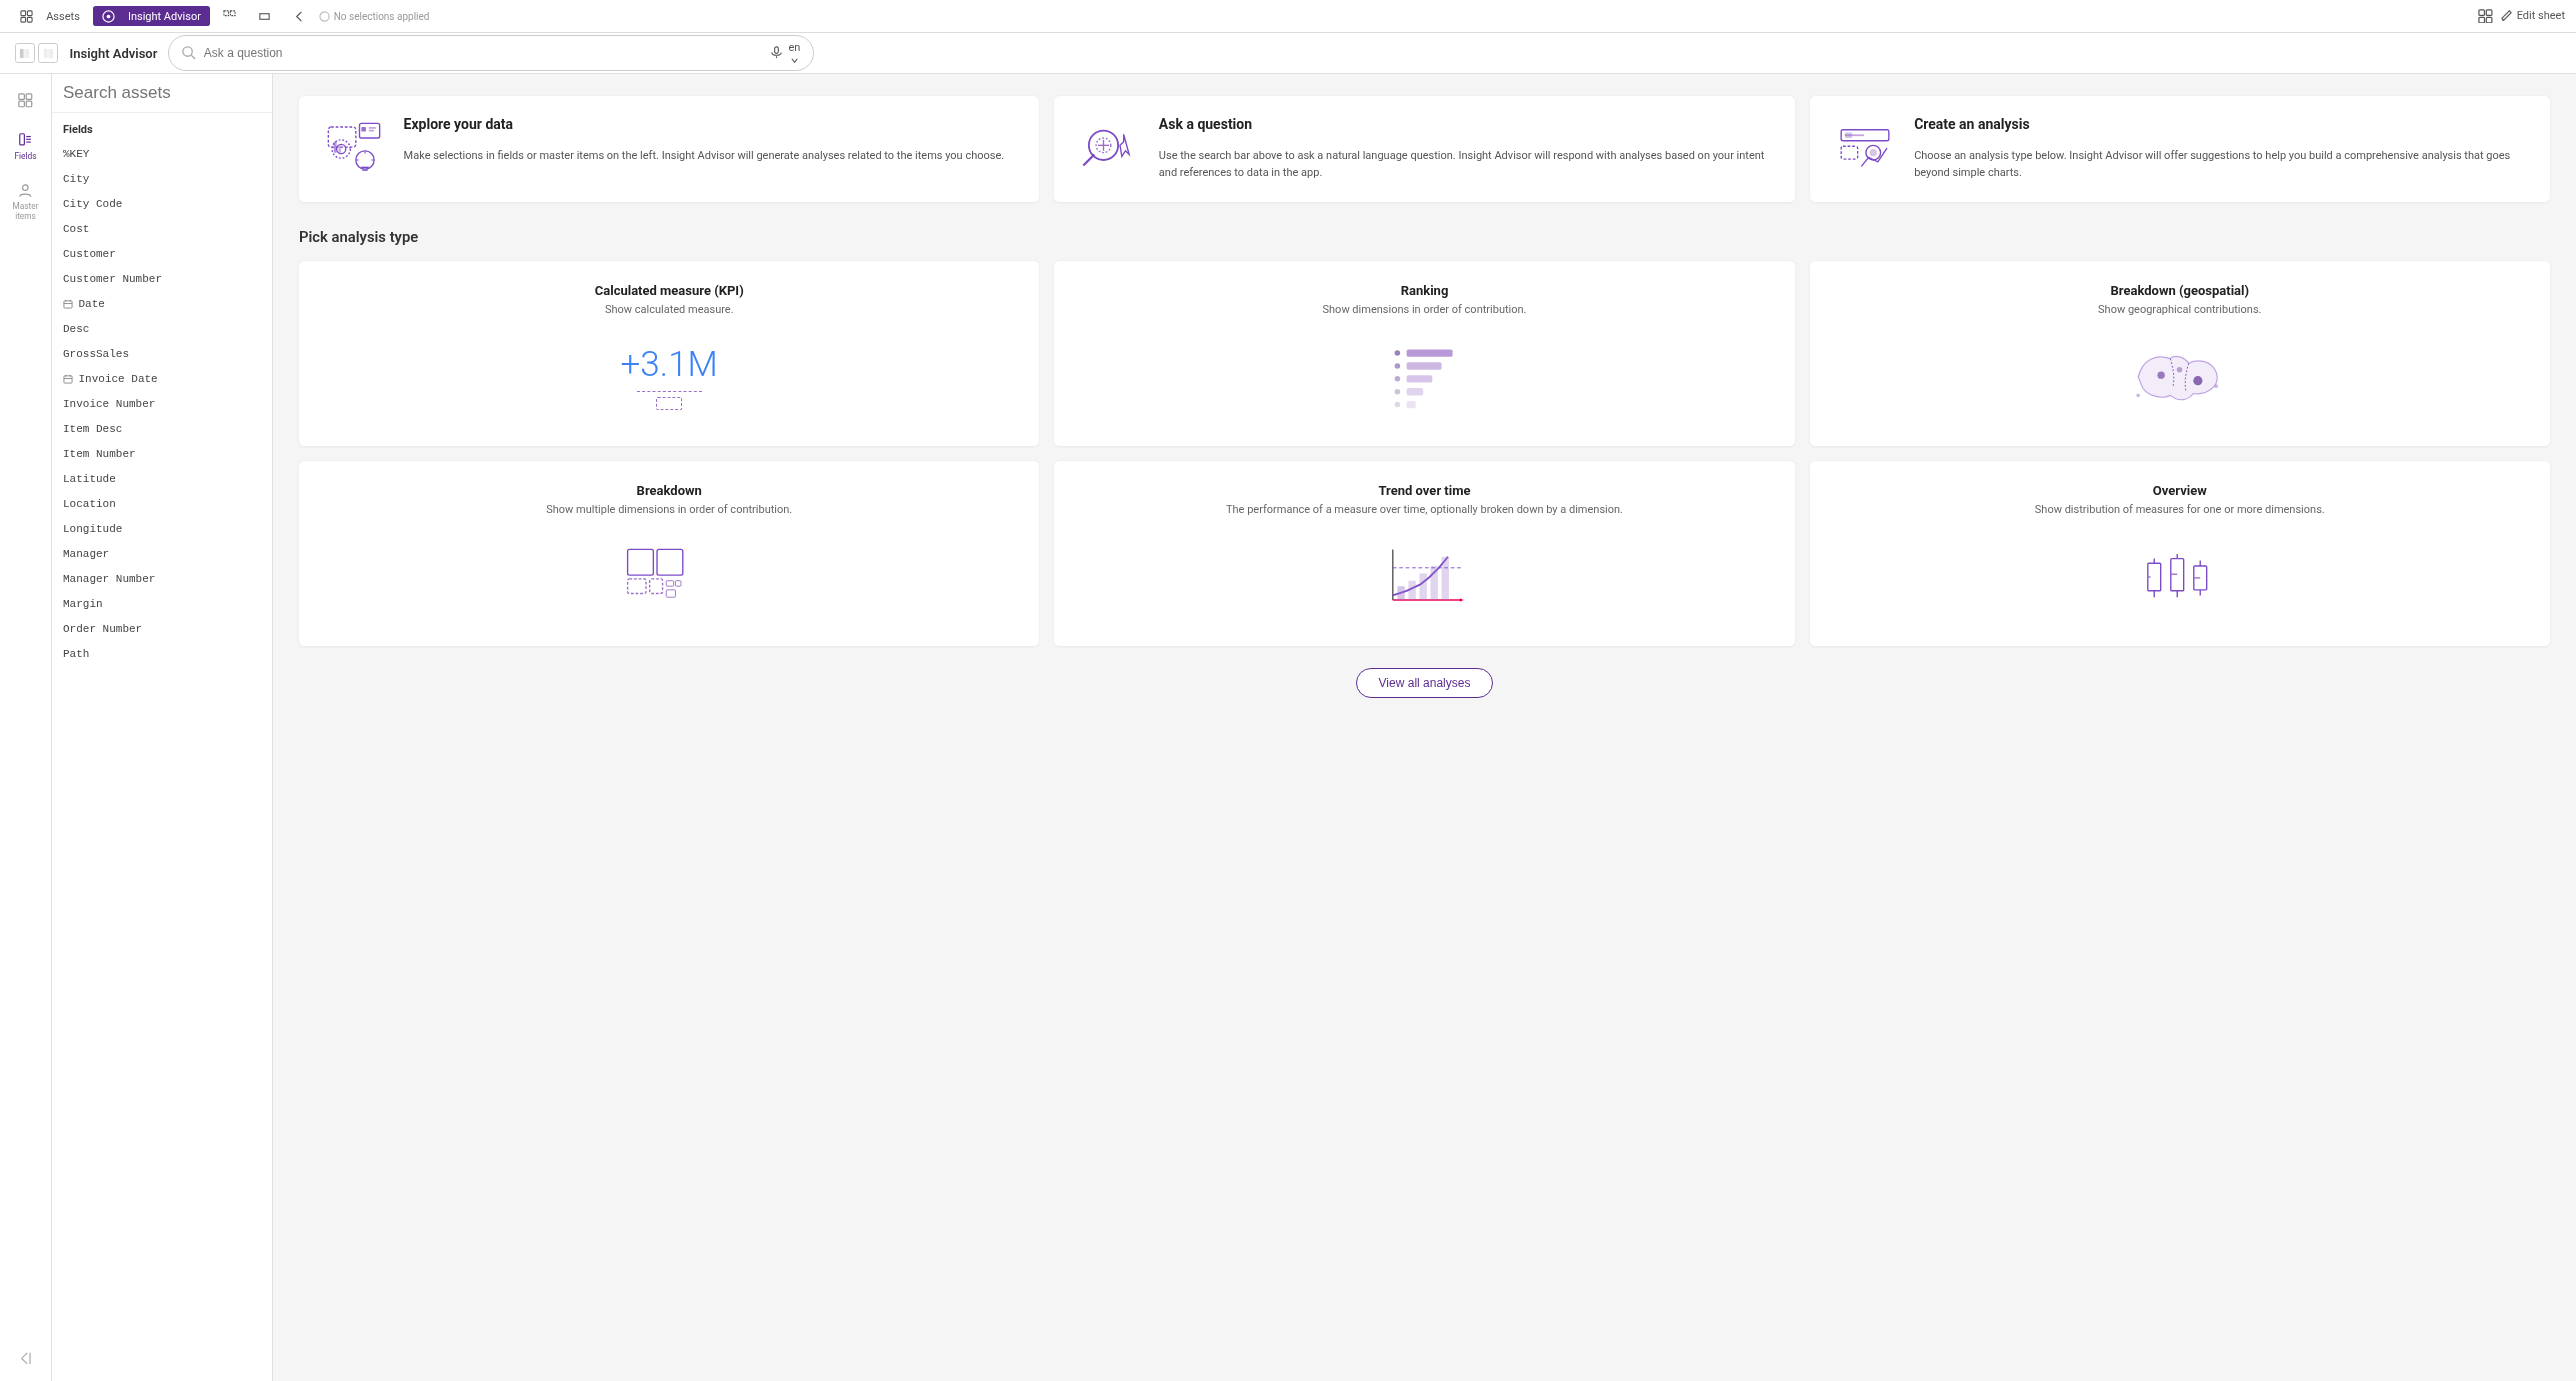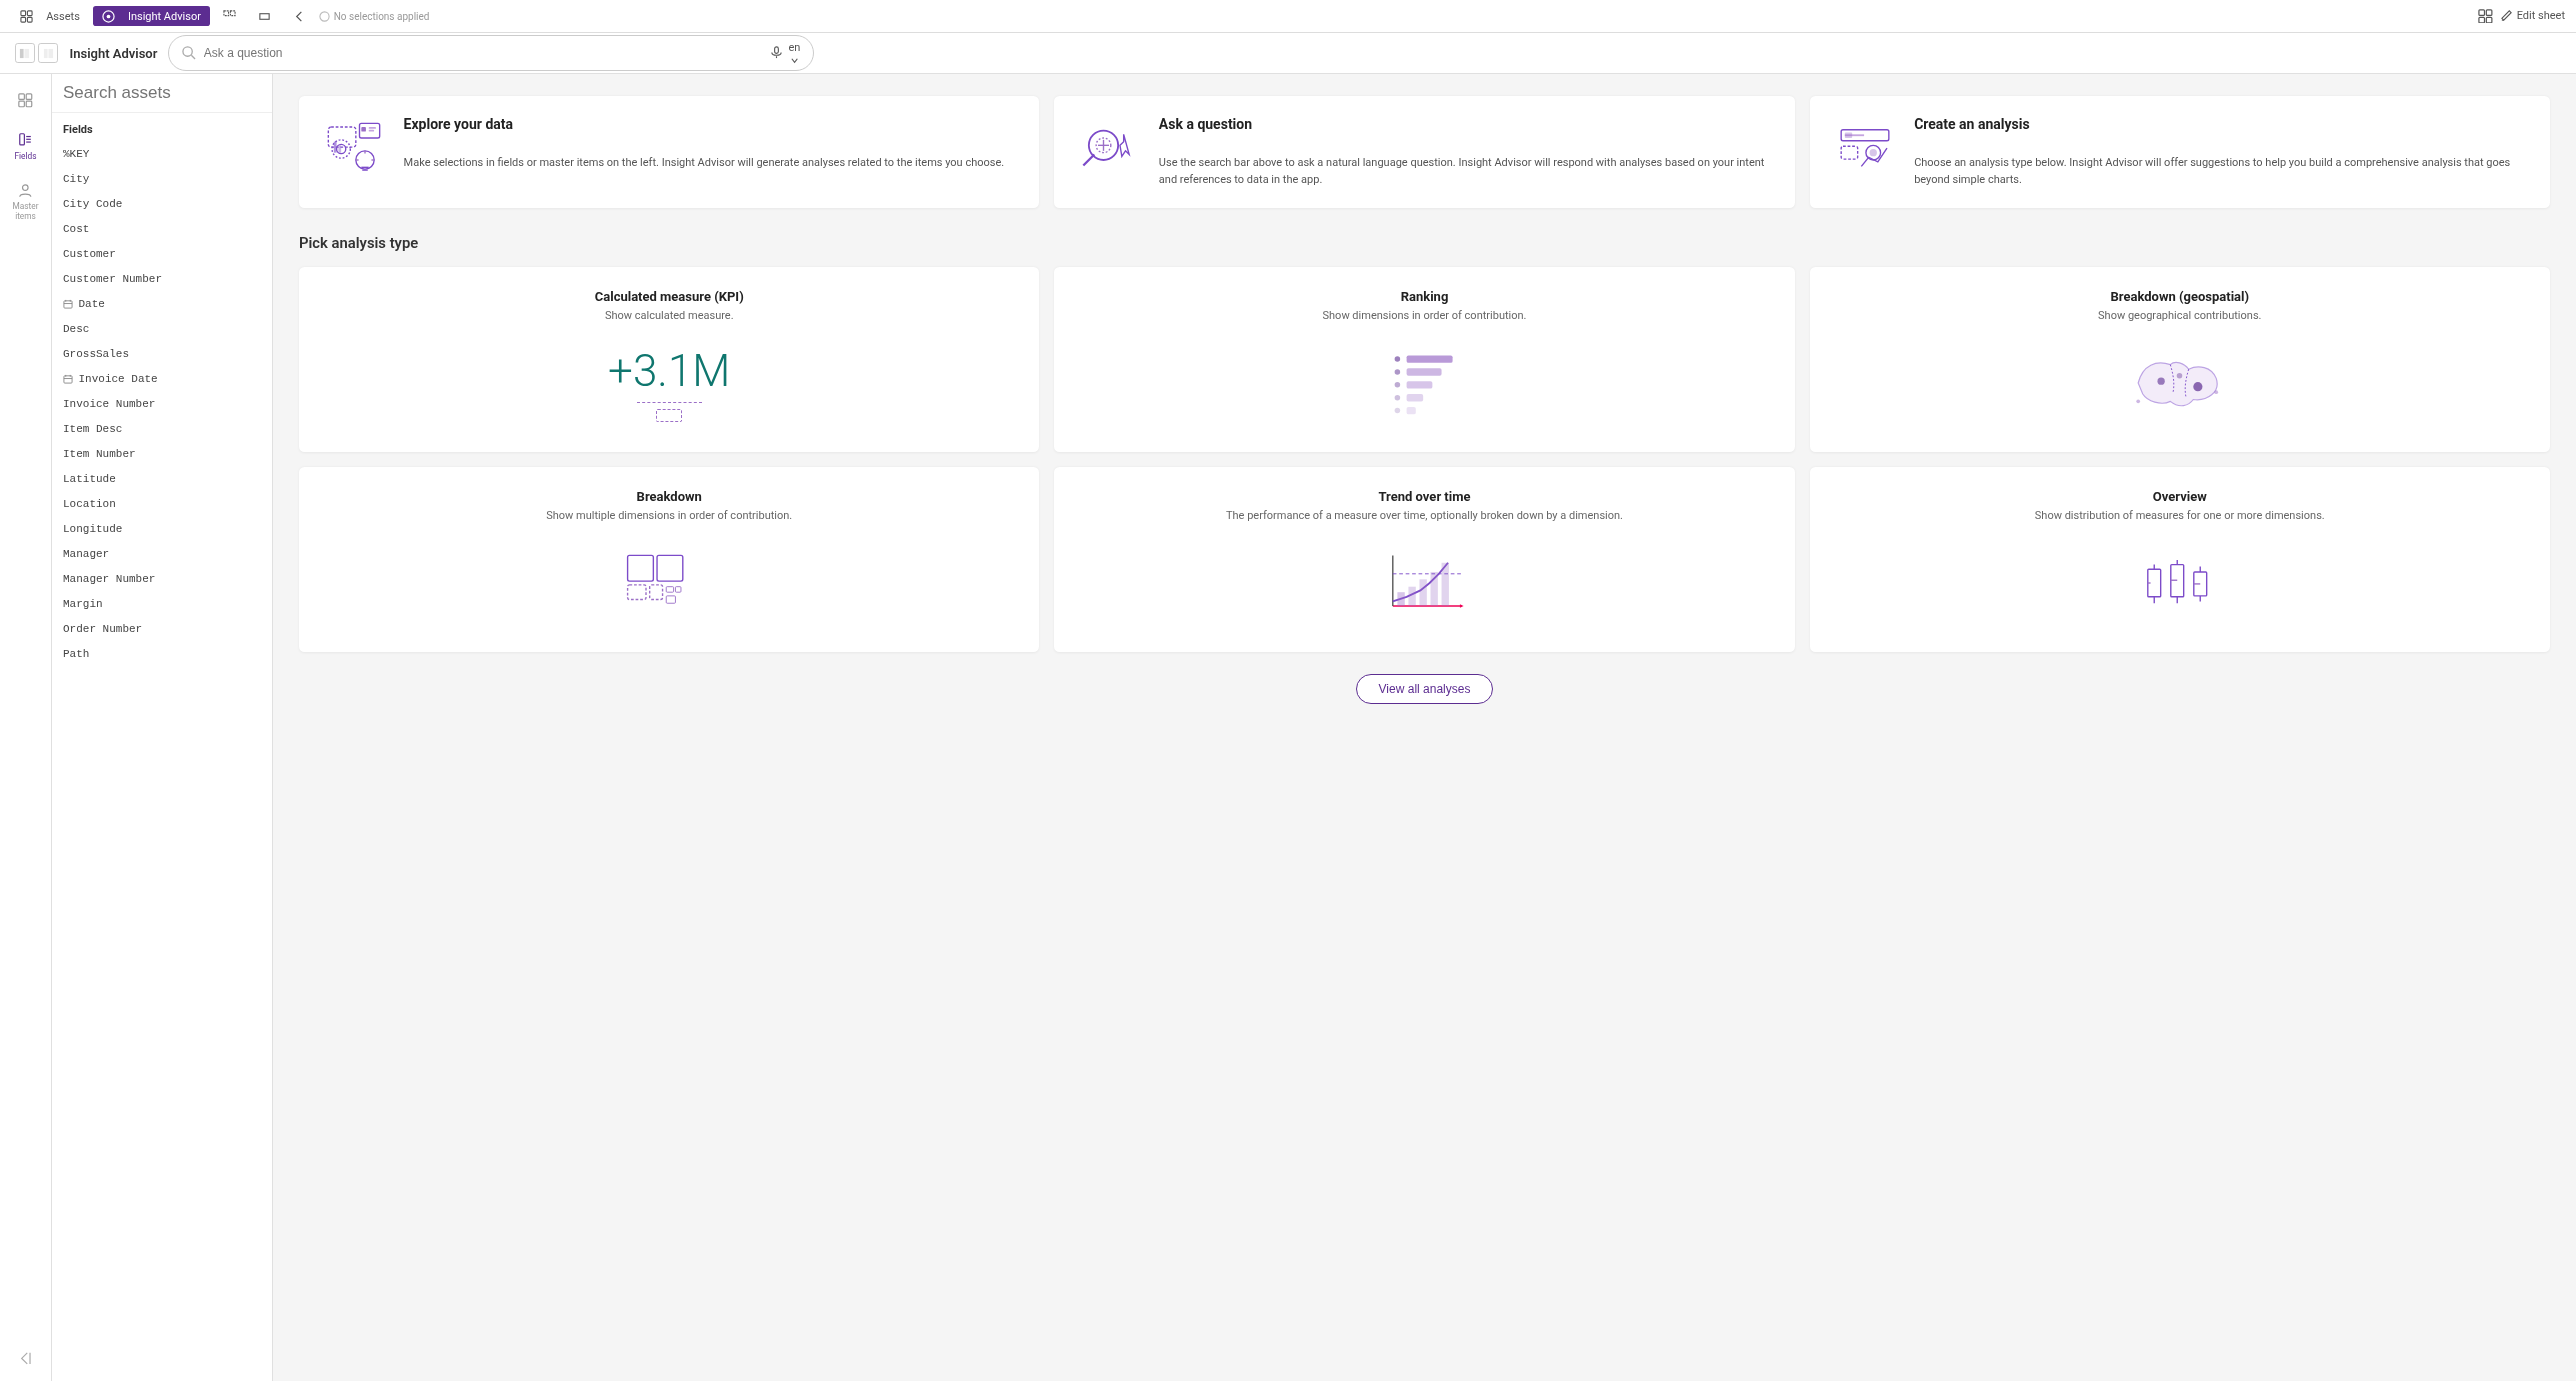--- a/index.html
+++ b/index.html
@@ -164,7 +164,7 @@
       align-items: center;
       justify-content: center;
     }
-    .info-card-text h3 { font-size: 14px; font-weight: 700; color: #222; margin-bottom: 23px; }
+    .info-card-text h3 { font-size: 14px; font-weight: 700; color: #222; margin-bottom: 16px; }
     .info-card-text p { font-size: 11px; color: #555; line-height: 1.5; }
 
     

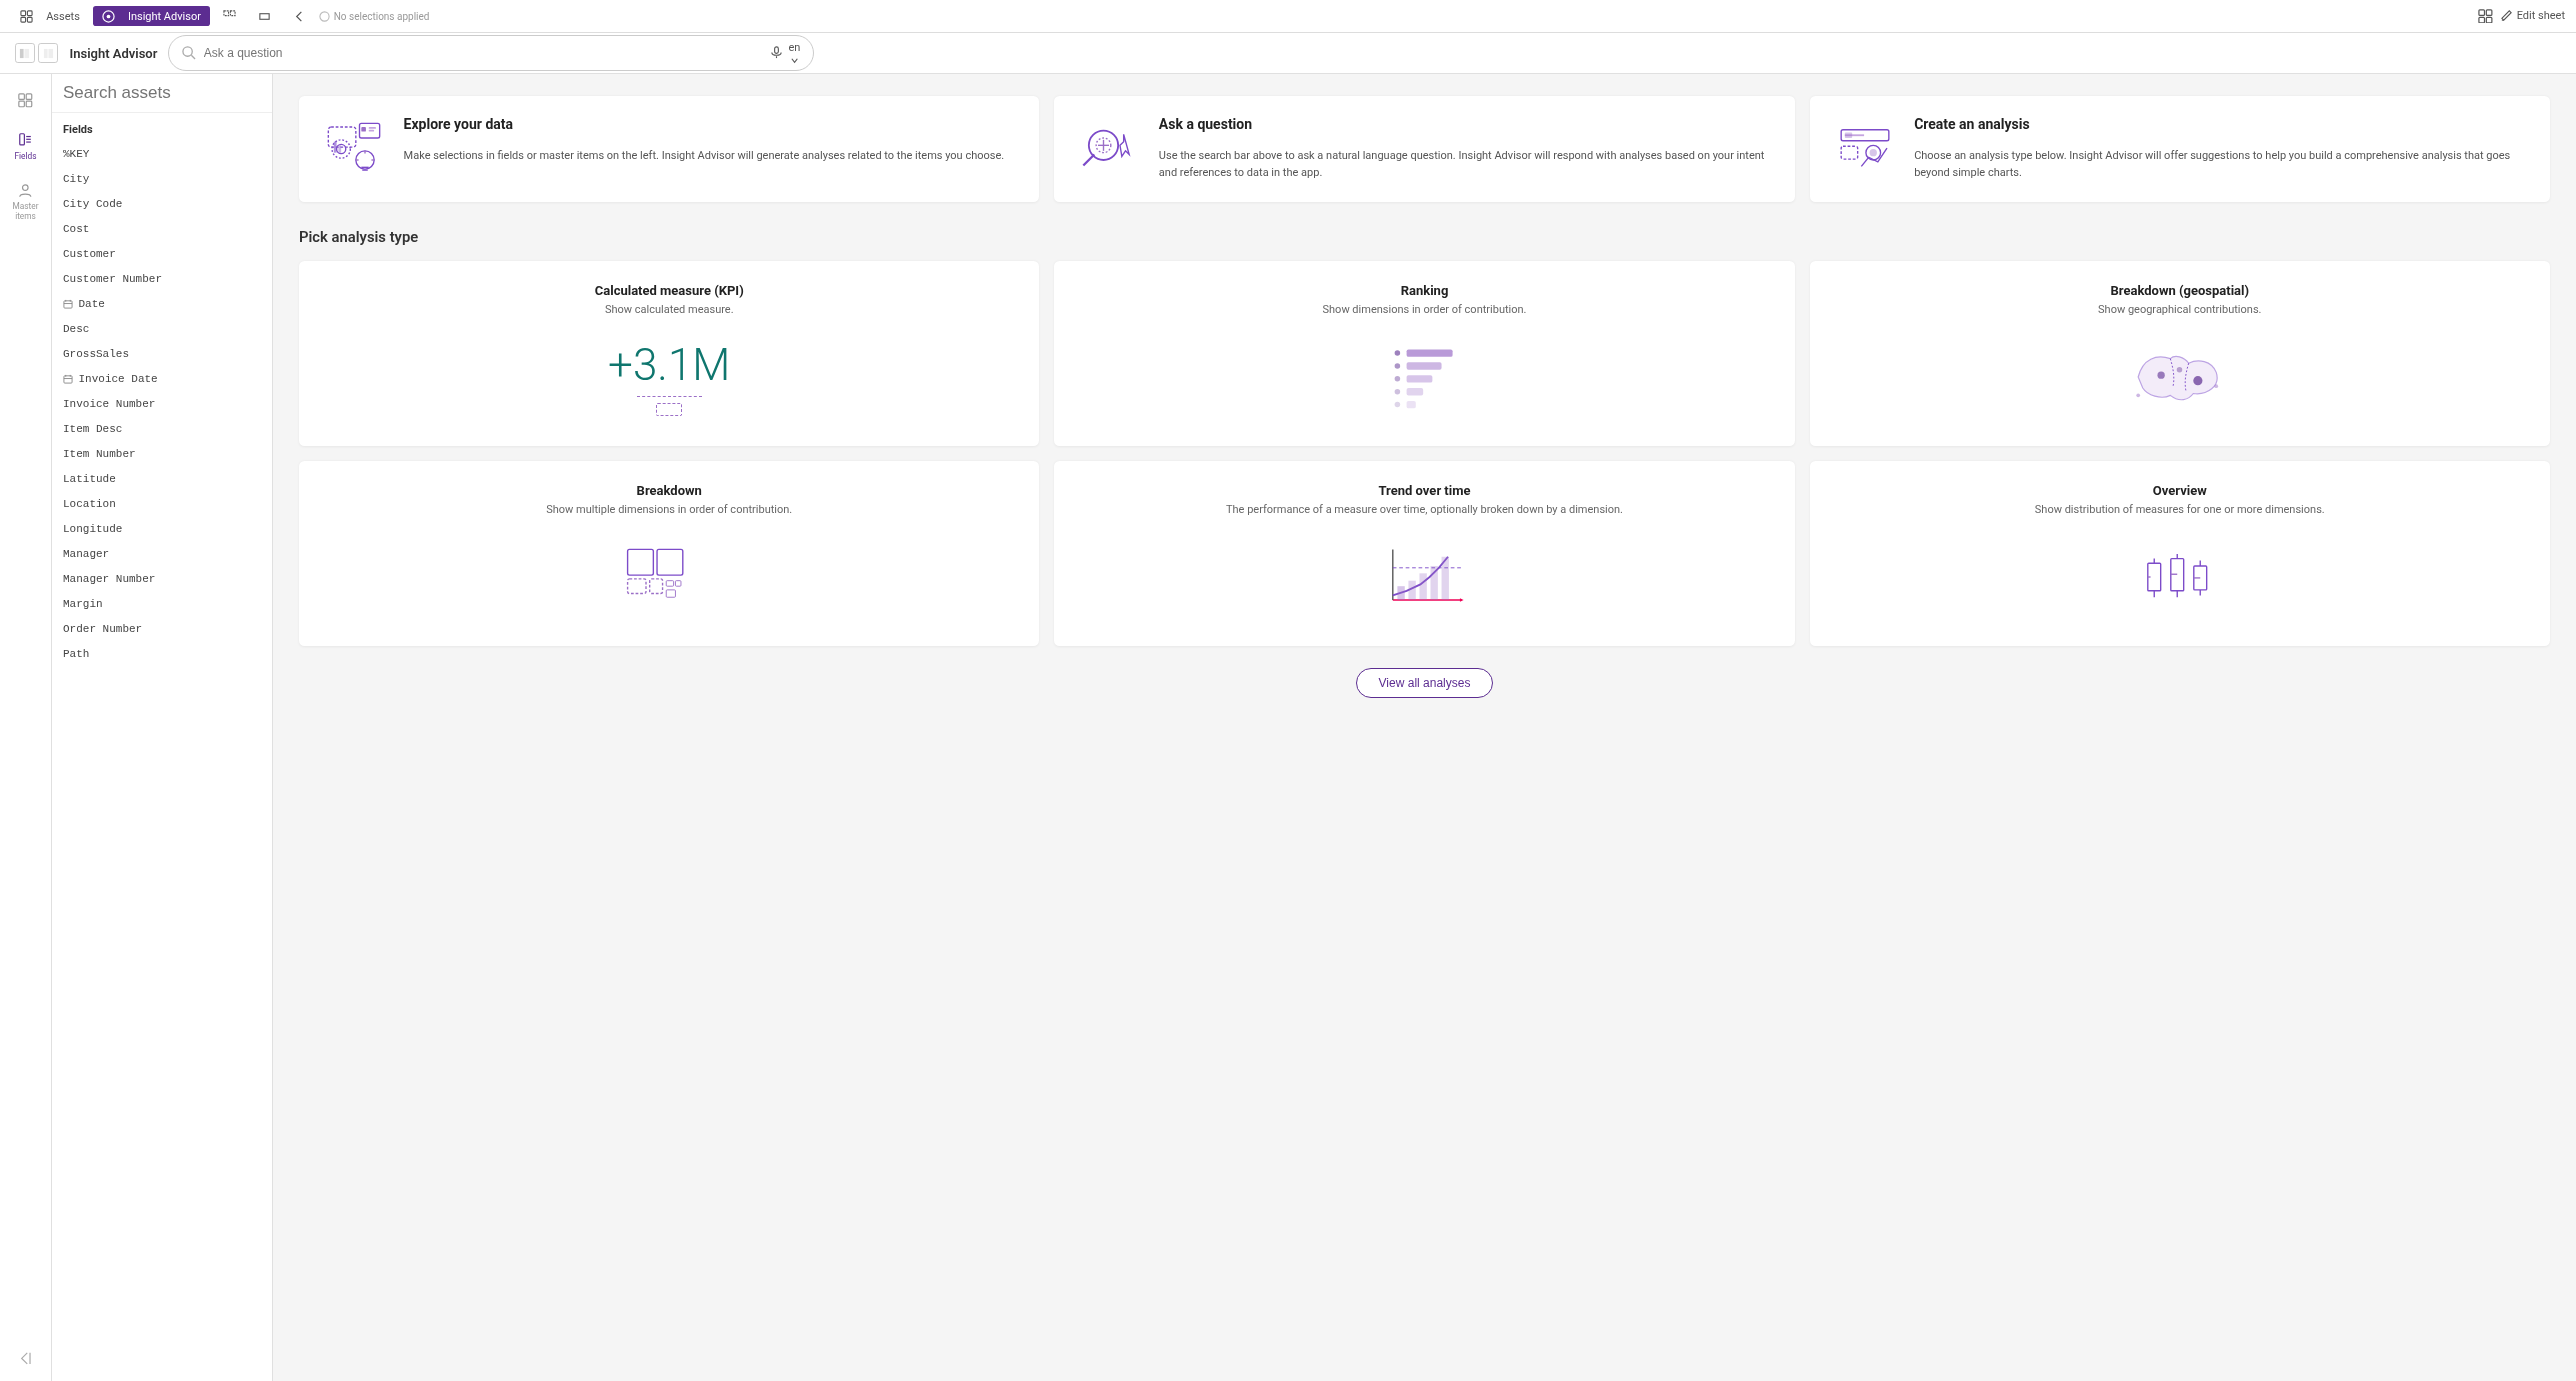--- a/index.html
+++ b/index.html
@@ -515,7 +515,7 @@
         <p>Show calculated measure.</p>
         <div class="analysis-card-visual">
           <div style="text-align:center;">
-            <div style="font-size:44px;font-weight:300;color:#0f766e;">+3.1M</div>
+            <div style="font-size:35px;font-weight:300;color:#3b82f6;">+3.1M</div>
             <div style="border-bottom:1.8px dashed #9b6fc7;width:65px;margin:5.5px auto;"></div>
             <div style="width:26px;height:13px;border:1.8px dashed #9b6fc7;margin:0 auto;border-radius:1.8px;"></div>
           </div>

